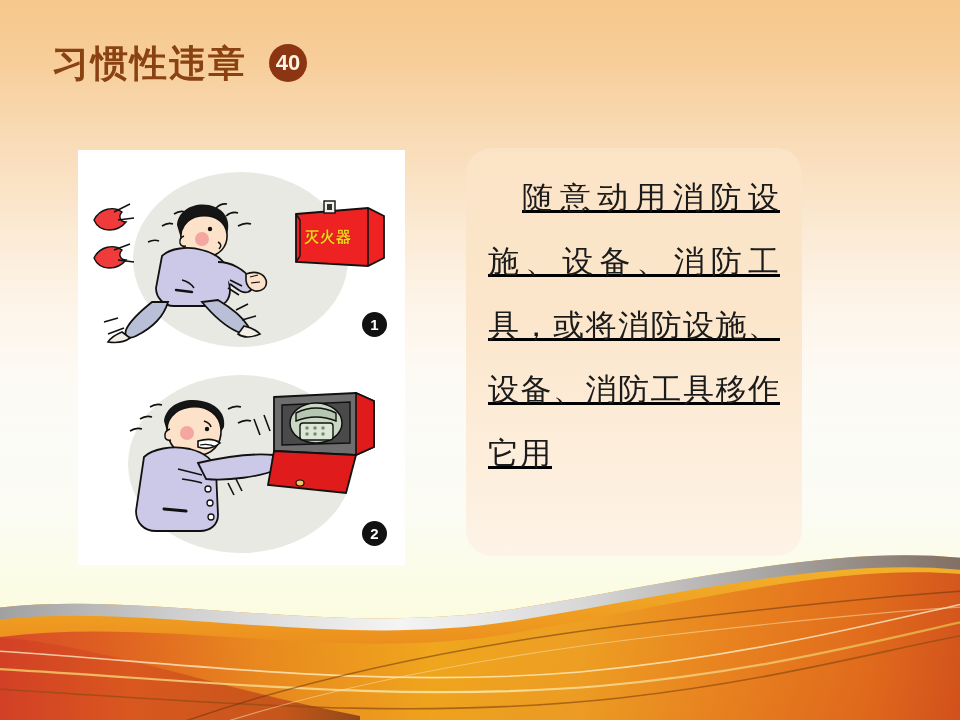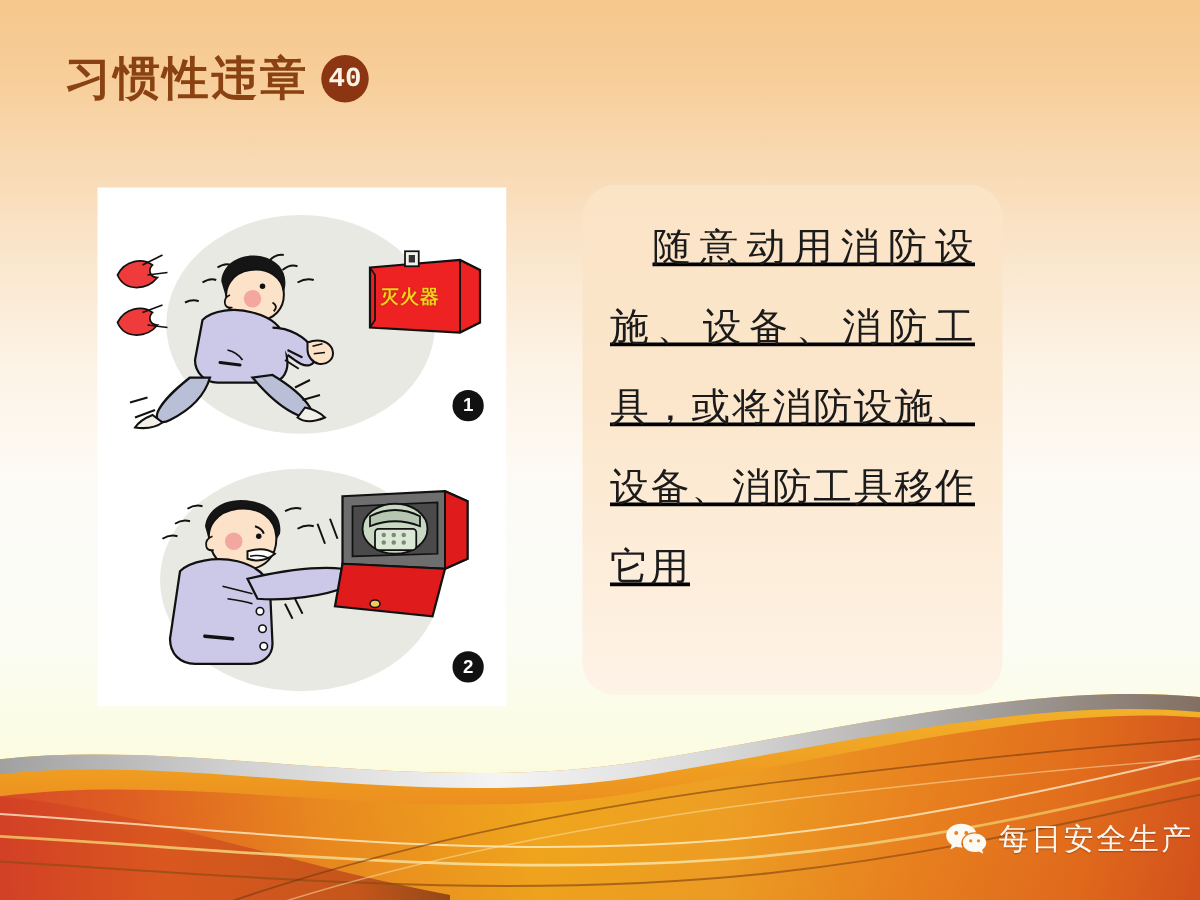--- a/index.html
+++ b/index.html
@@ -44,7 +44,7 @@
     top: 44px;
     display: flex;
     align-items: center;
-    gap: 10px;
+    gap: 22px;
   }
   .title-text {
     font-size: 37px;

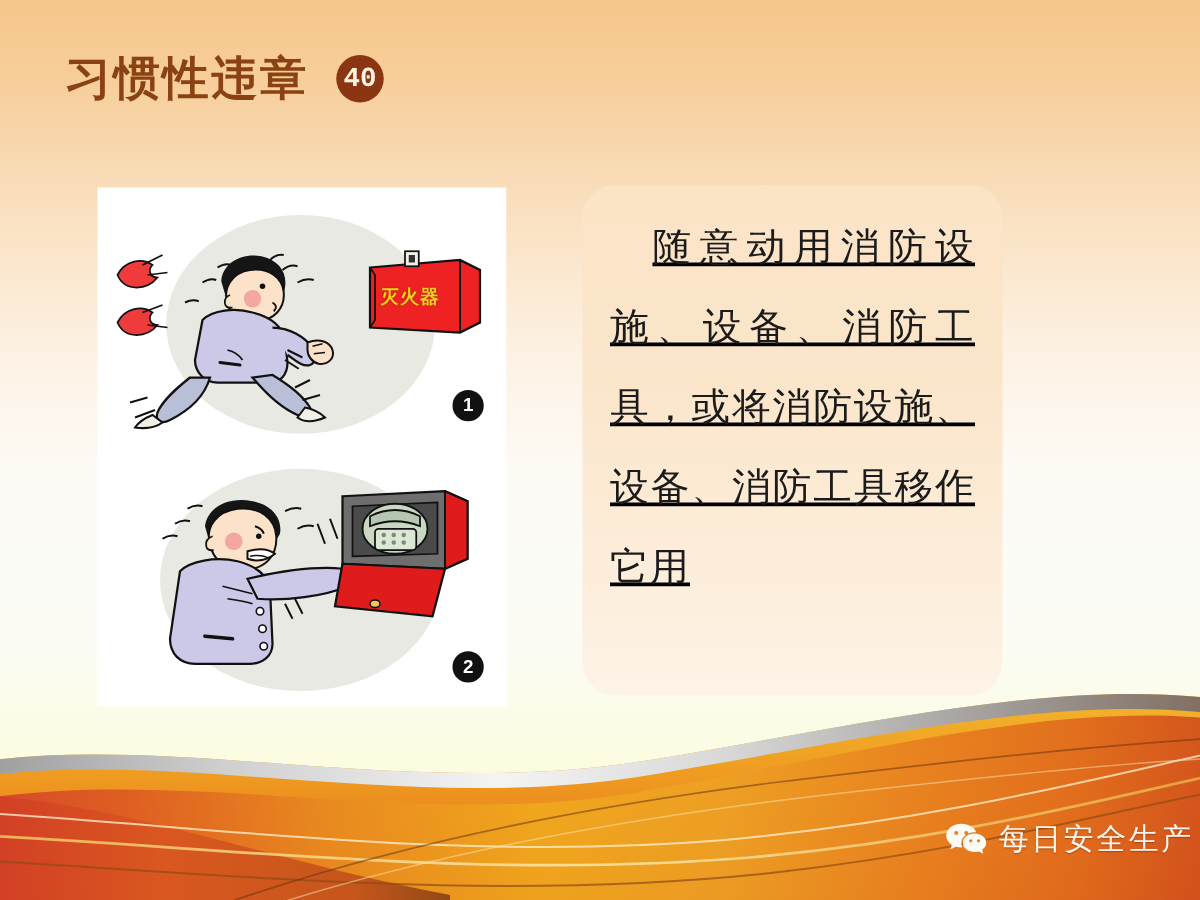--- a/index.html
+++ b/index.html
@@ -66,7 +66,7 @@
     display: flex;
     align-items: center;
     justify-content: center;
-    font-family: Liberation Mono, monospace;
+    font-family: Liberation Sans, sans-serif;
   }
 
   

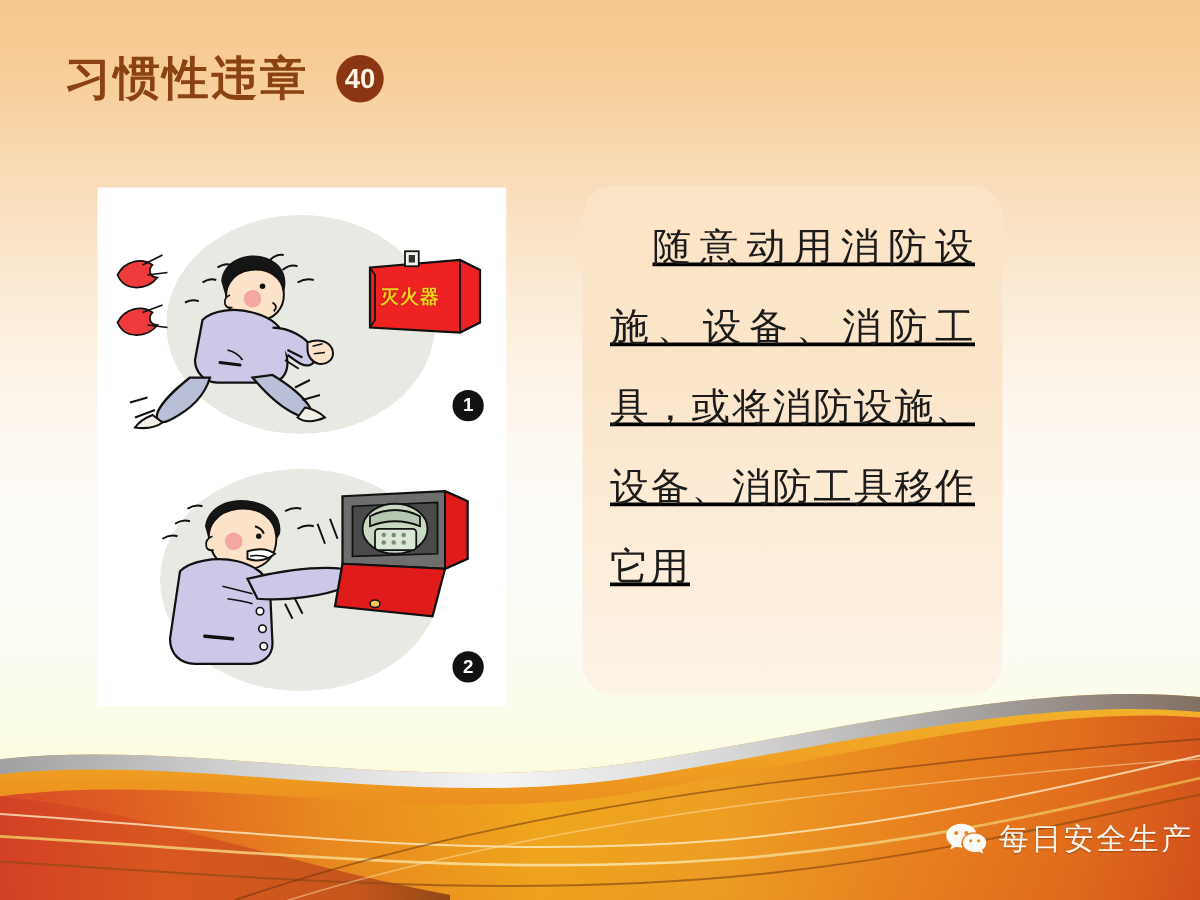--- a/index.html
+++ b/index.html
@@ -363,21 +363,6 @@
     <p>随意动用消防设施、设备、消防工具，或将消防设施、设备、消防工具移作它用</p>
   </div>
 
-  <div class="watermark">
-    <svg width="34" height="28" viewBox="0 0 34 28">
-      <path d="M13,2 C6.2,2 1,6.4 1,11.6 C1,14.5 2.7,17.1 5.4,18.8 L4.3,22.6 L8.6,20.4
-               C10,20.8 11.4,21 13,21 C13.3,21 13.6,21 13.9,21 C13.4,19.9 13.1,18.7 13.1,17.4
-               C13.1,12.5 17.8,8.7 23.6,8.7 C24,8.7 24.4,8.7 24.8,8.8 C23.9,4.9 18.9,2 13,2 Z" fill="#fdfaf4"></path>
-      <circle cx="9" cy="9.4" r="1.6" fill="#e8841f"></circle>
-      <circle cx="17" cy="9.4" r="1.6" fill="#e8841f"></circle>
-      <path d="M33,17.2 C33,13 28.8,9.8 23.6,9.8 C18.5,9.8 14.3,13 14.3,17.2
-               C14.3,21.4 18.5,24.6 23.6,24.6 C24.8,24.6 26,24.4 27.1,24.1 L30.6,25.9 L29.7,22.8
-               C31.7,21.4 33,19.4 33,17.2 Z" fill="#fdfaf4"></path>
-      <circle cx="20.6" cy="15.6" r="1.3" fill="#e8841f"></circle>
-      <circle cx="26.8" cy="15.6" r="1.3" fill="#e8841f"></circle>
-    </svg>
-    <span class="wm-text">每日安全生产</span>
-  </div>
 
 </div>
 

